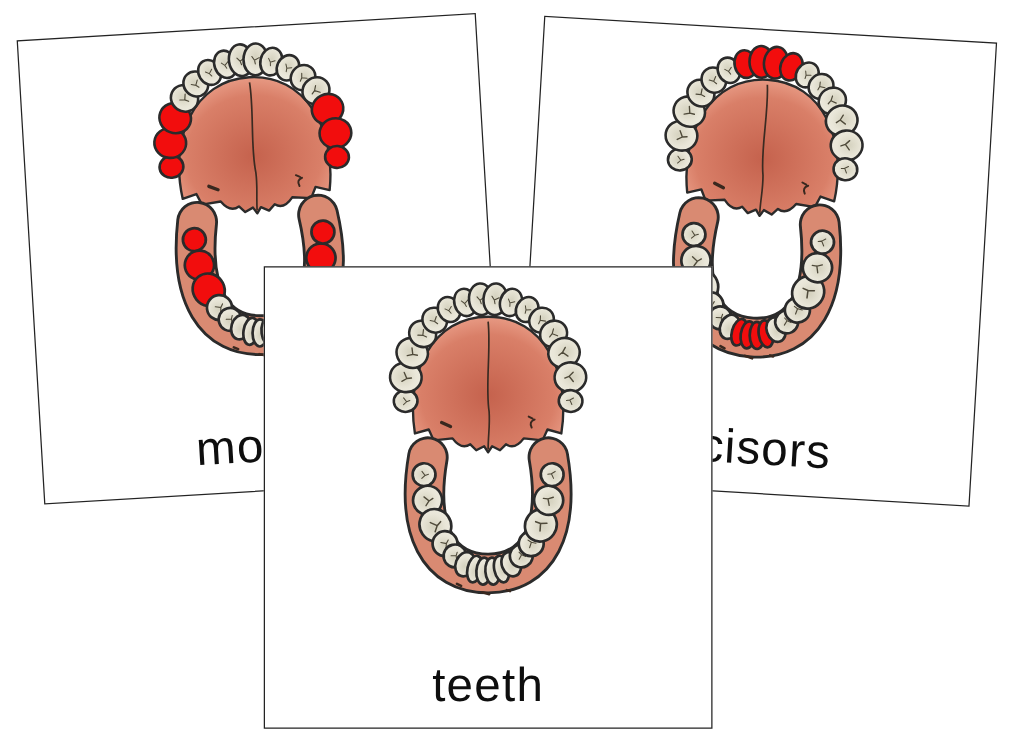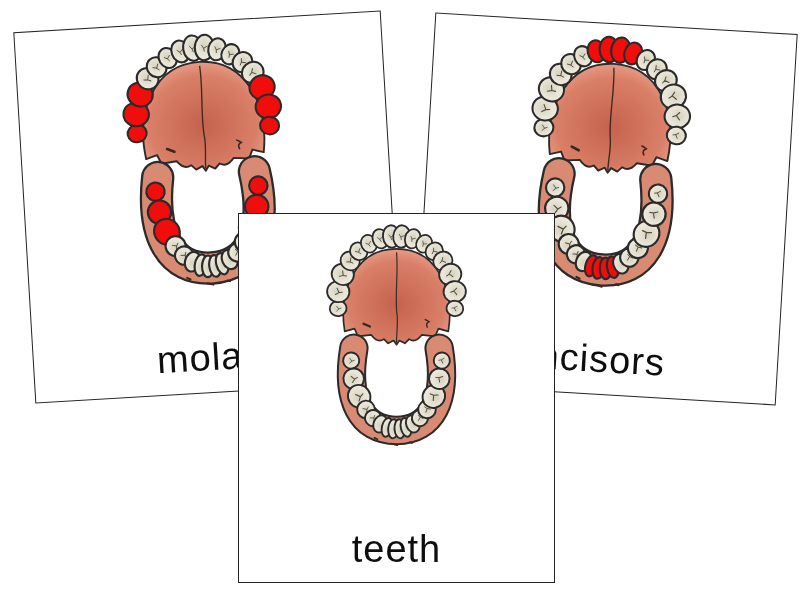--- a/index.html
+++ b/index.html
@@ -19,7 +19,7 @@
   }
   .card-left  { left: 24px;  top: 21px;  width: 368px; height: 372px; transform: rotate(-3.4deg); z-index: 1; }
   .card-right { left: 424px; top: 23px;  width: 363px; height: 372px; transform: rotate(3.4deg);  z-index: 1; }
-  .card-center{ left: 238px; top: 213px; width: 317px; height: 370px; z-index: 2; }
+  .card-center{ left: 211px; top: 213px; width: 359px; height: 370px; z-index: 2; }
   .diagram {
     position: absolute;
     left: 0; top: 0;

